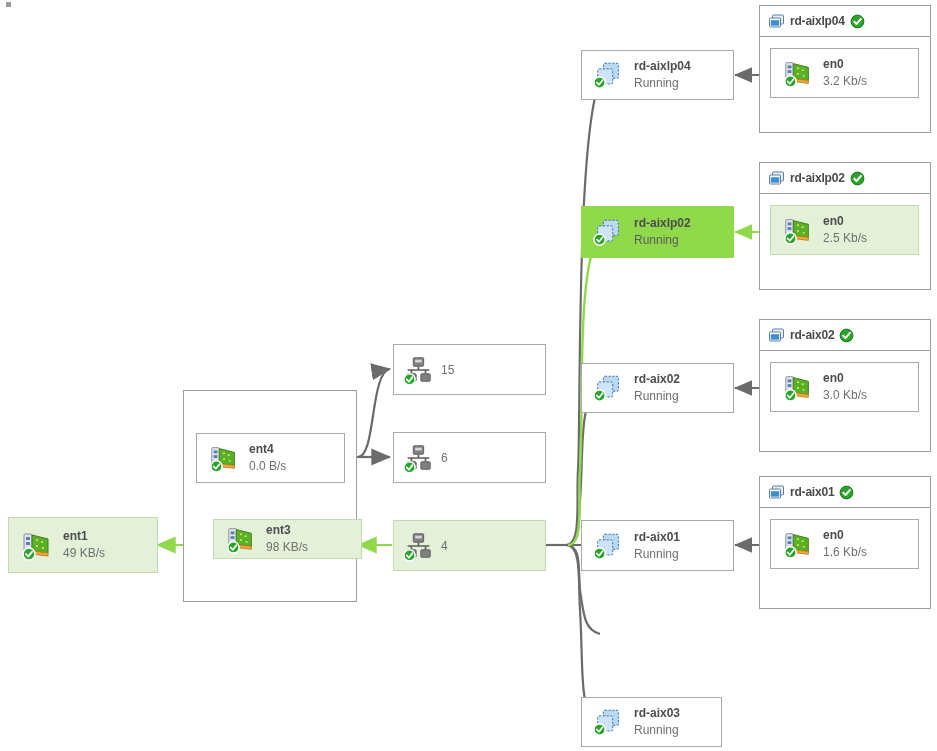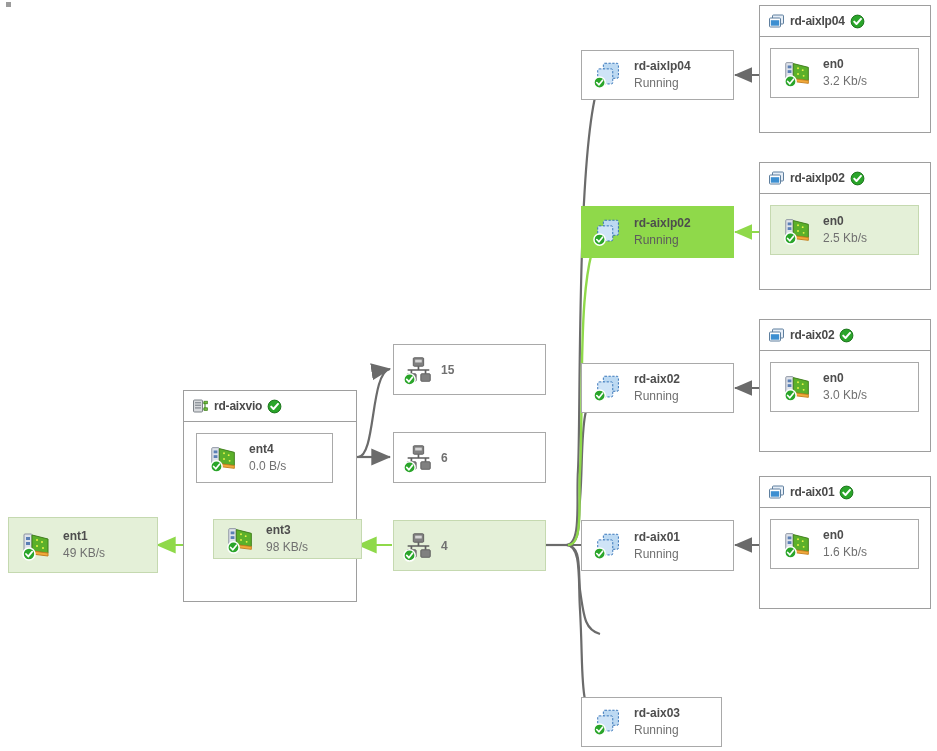--- a/index.html
+++ b/index.html
@@ -39,7 +39,7 @@
   .ntext{display:flex;flex-direction:column;justify-content:center;line-height:1.25;}
   .nname{font-size:12px;font-weight:bold;color:#4d4d4d;white-space:nowrap;}
   .nsub{font-size:12px;color:#707070;white-space:nowrap;margin-top:2px;}
-  .vlanid{font-size:12px;font-weight:bold;color:#707070;}
+  .vlanid{font-size:12px;font-weight:normal;color:#707070;}
 
   .icon{position:relative;flex:0 0 auto;display:block;}
 

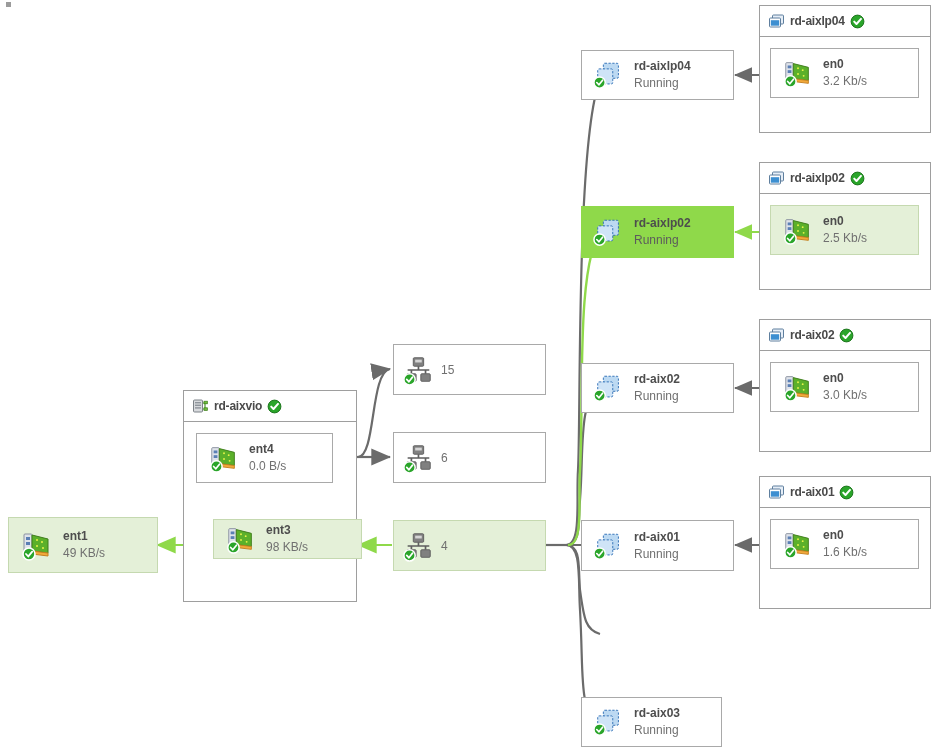--- a/index.html
+++ b/index.html
@@ -143,26 +143,6 @@
   </div>
 
   <div class="panel" style="left:183px;top:390px;width:174px;height:212px;">
-    <div class="panel-head">
-      <span class="icon">
-        <svg width="17" height="17" viewBox="0 0 17 17">
-          <rect x="1.5" y="2" width="9" height="12" rx="1" fill="#d8dadd" stroke="#7d8288"></rect>
-          <rect x="3" y="4" width="6" height="1.4" fill="#8f959c"></rect>
-          <rect x="3" y="6.6" width="6" height="1.4" fill="#8f959c"></rect>
-          <rect x="3" y="9.2" width="6" height="1.4" fill="#8f959c"></rect>
-          <path d="M11,5 L15,5 M13,5 L13,11 M11,11 L15,11" stroke="#4d9b2b" stroke-width="1.2" fill="none"></path>
-          <rect x="12" y="3.2" width="3.4" height="2.6" fill="#6fbf3c" stroke="#3f7d1c" stroke-width=".7"></rect>
-          <rect x="12" y="9.8" width="3.4" height="2.6" fill="#6fbf3c" stroke="#3f7d1c" stroke-width=".7"></rect>
-        </svg>
-      </span>
-      <span class="panel-title">rd-aixvio</span>
-      <span class="icon">
-        <svg width="15" height="15" viewBox="0 0 15 15">
-          <circle cx="7.5" cy="7.5" r="6.4" fill="#2aa52a" stroke="#1d761d"></circle>
-          <path d="M4.2,7.6 L6.5,10 L11,4.9" stroke="#ffffff" stroke-width="2" fill="none" stroke-linecap="round" stroke-linejoin="round"></path>
-        </svg>
-      </span>
-    </div>
 
     <div class="node" style="left:12px;top:42px;width:137px;height:50px;">
       <div class="nrow">

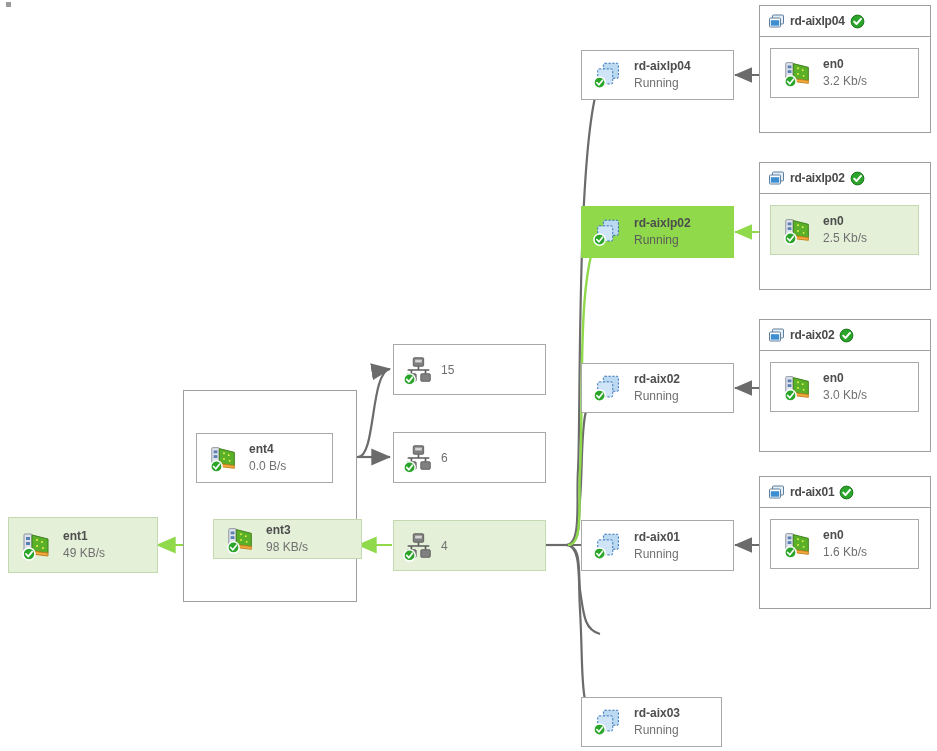--- a/index.html
+++ b/index.html
@@ -144,7 +144,7 @@
 
   <div class="panel" style="left:183px;top:390px;width:174px;height:212px;">
 
-    <div class="node" style="left:12px;top:42px;width:137px;height:50px;">
+    <div class="node" style="left:12px;top:42px;width:149px;height:50px;">
       <div class="nrow">
         <span class="icon">
           <svg width="32" height="32" viewBox="0 0 34 34">

